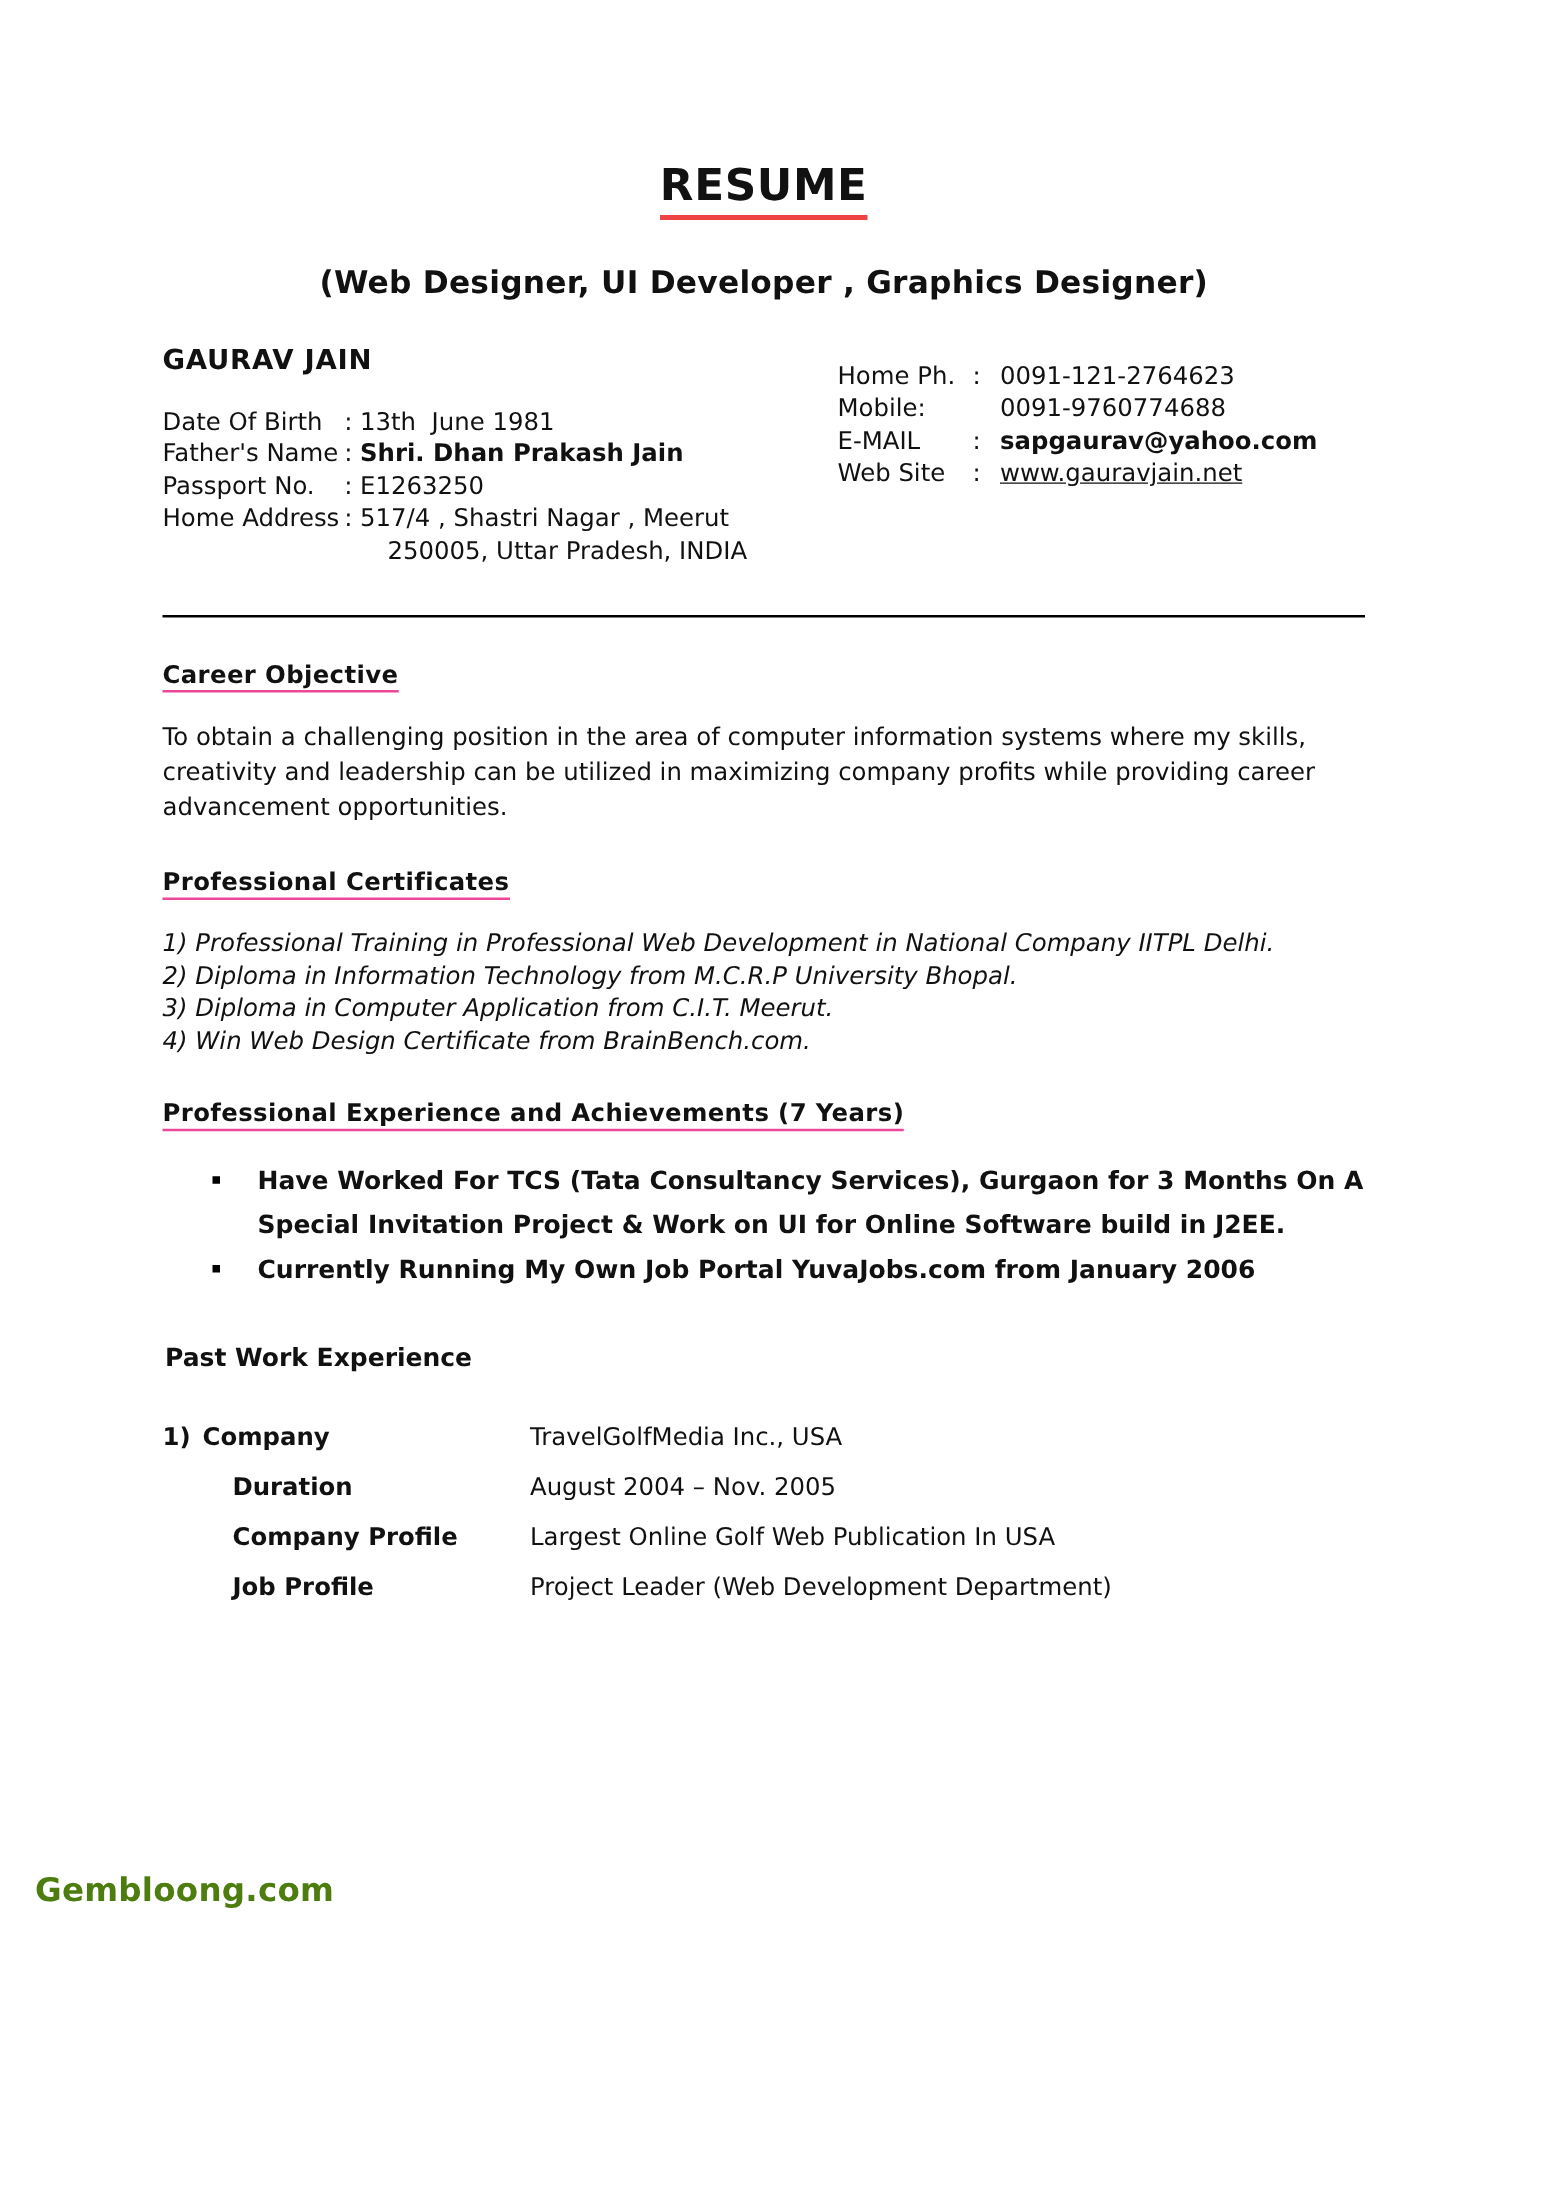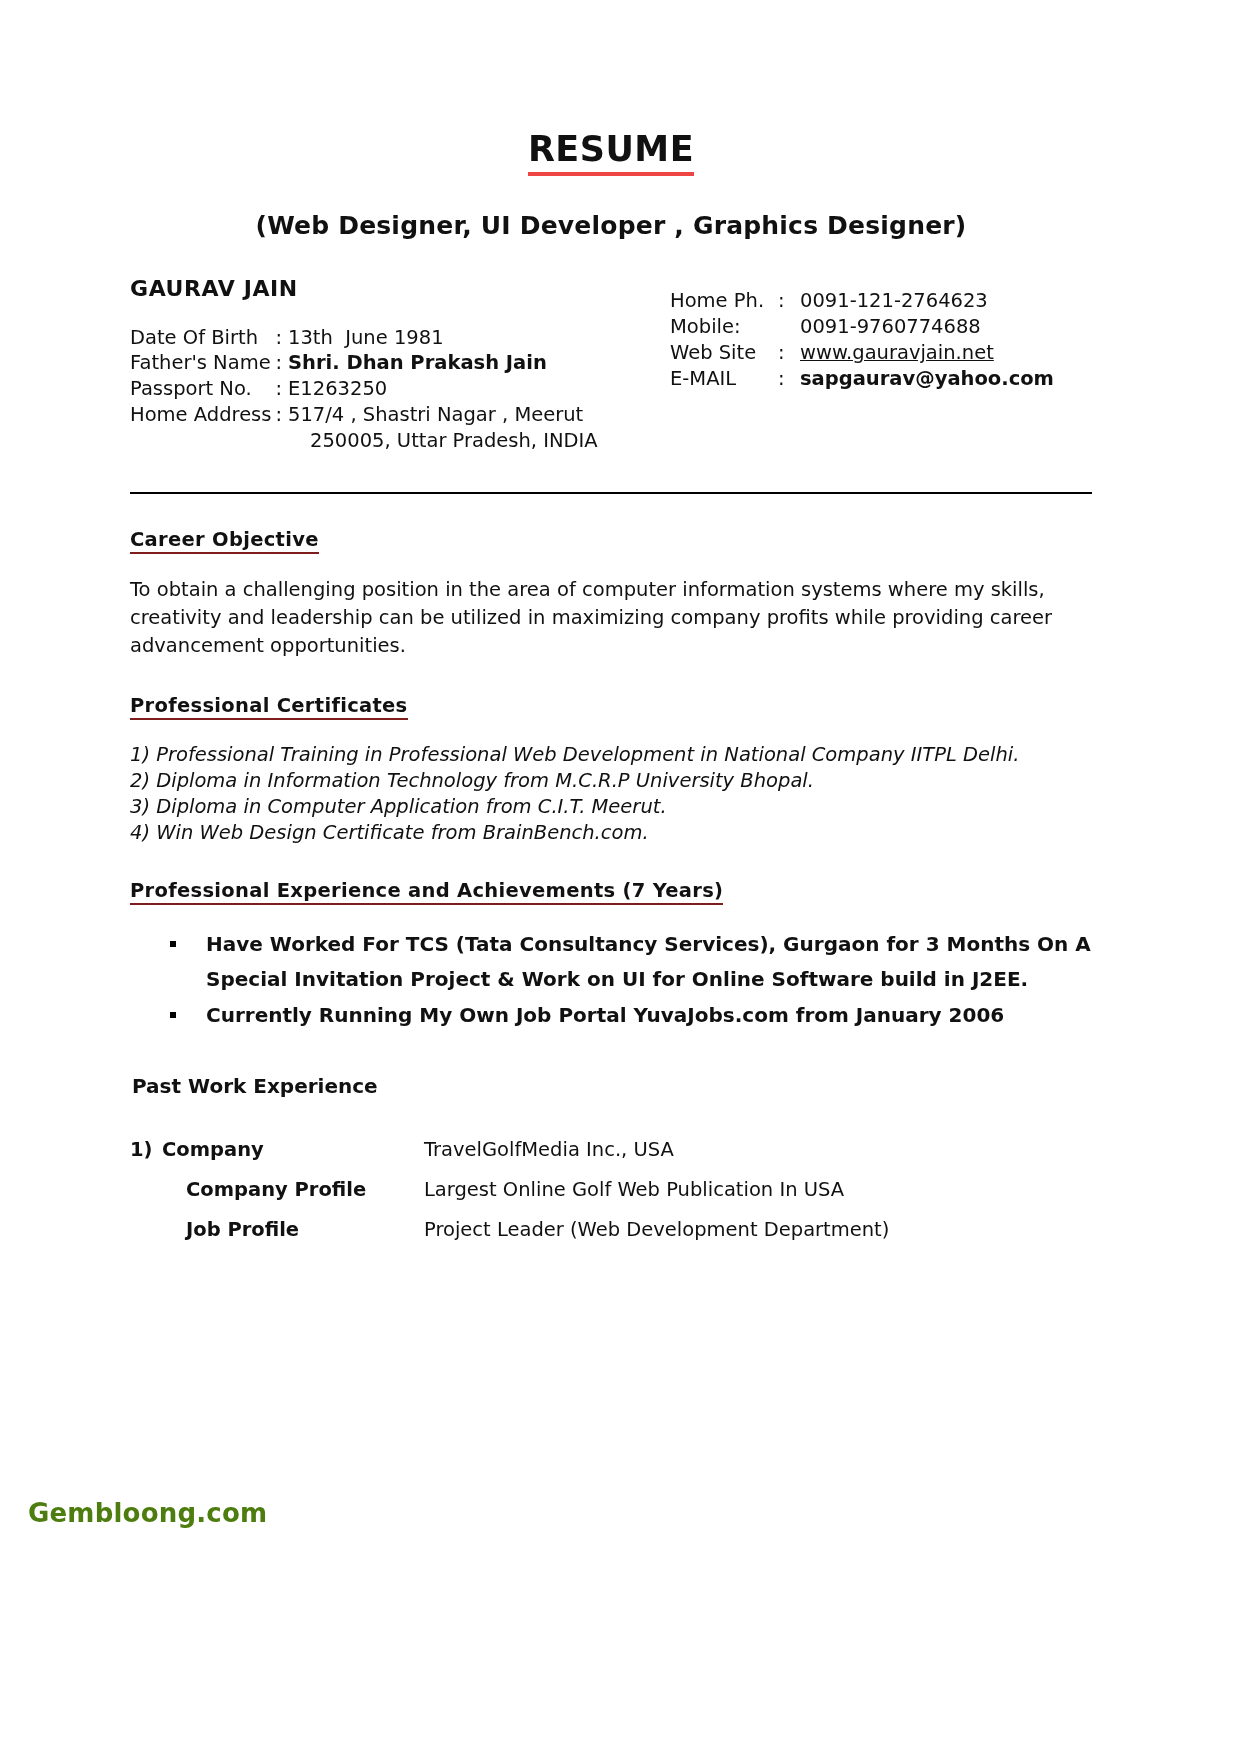--- a/index.html
+++ b/index.html
@@ -238,14 +238,14 @@
             <td>0091-9760774688</td>
           </tr>
           <tr>
+            <td class="clbl">E-MAIL</td>
+            <td class="csep">:</td>
+            <td class="bold">sapgaurav@yahoo.com</td>
+          </tr>
+          <tr>
             <td class="clbl">Web Site</td>
             <td class="csep">:</td>
             <td class="link-underline">www.gauravjain.net</td>
-          </tr>
-          <tr>
-            <td class="clbl">E-MAIL</td>
-            <td class="csep">:</td>
-            <td class="bold">sapgaurav@yahoo.com</td>
           </tr>
         </tbody>
           </table>

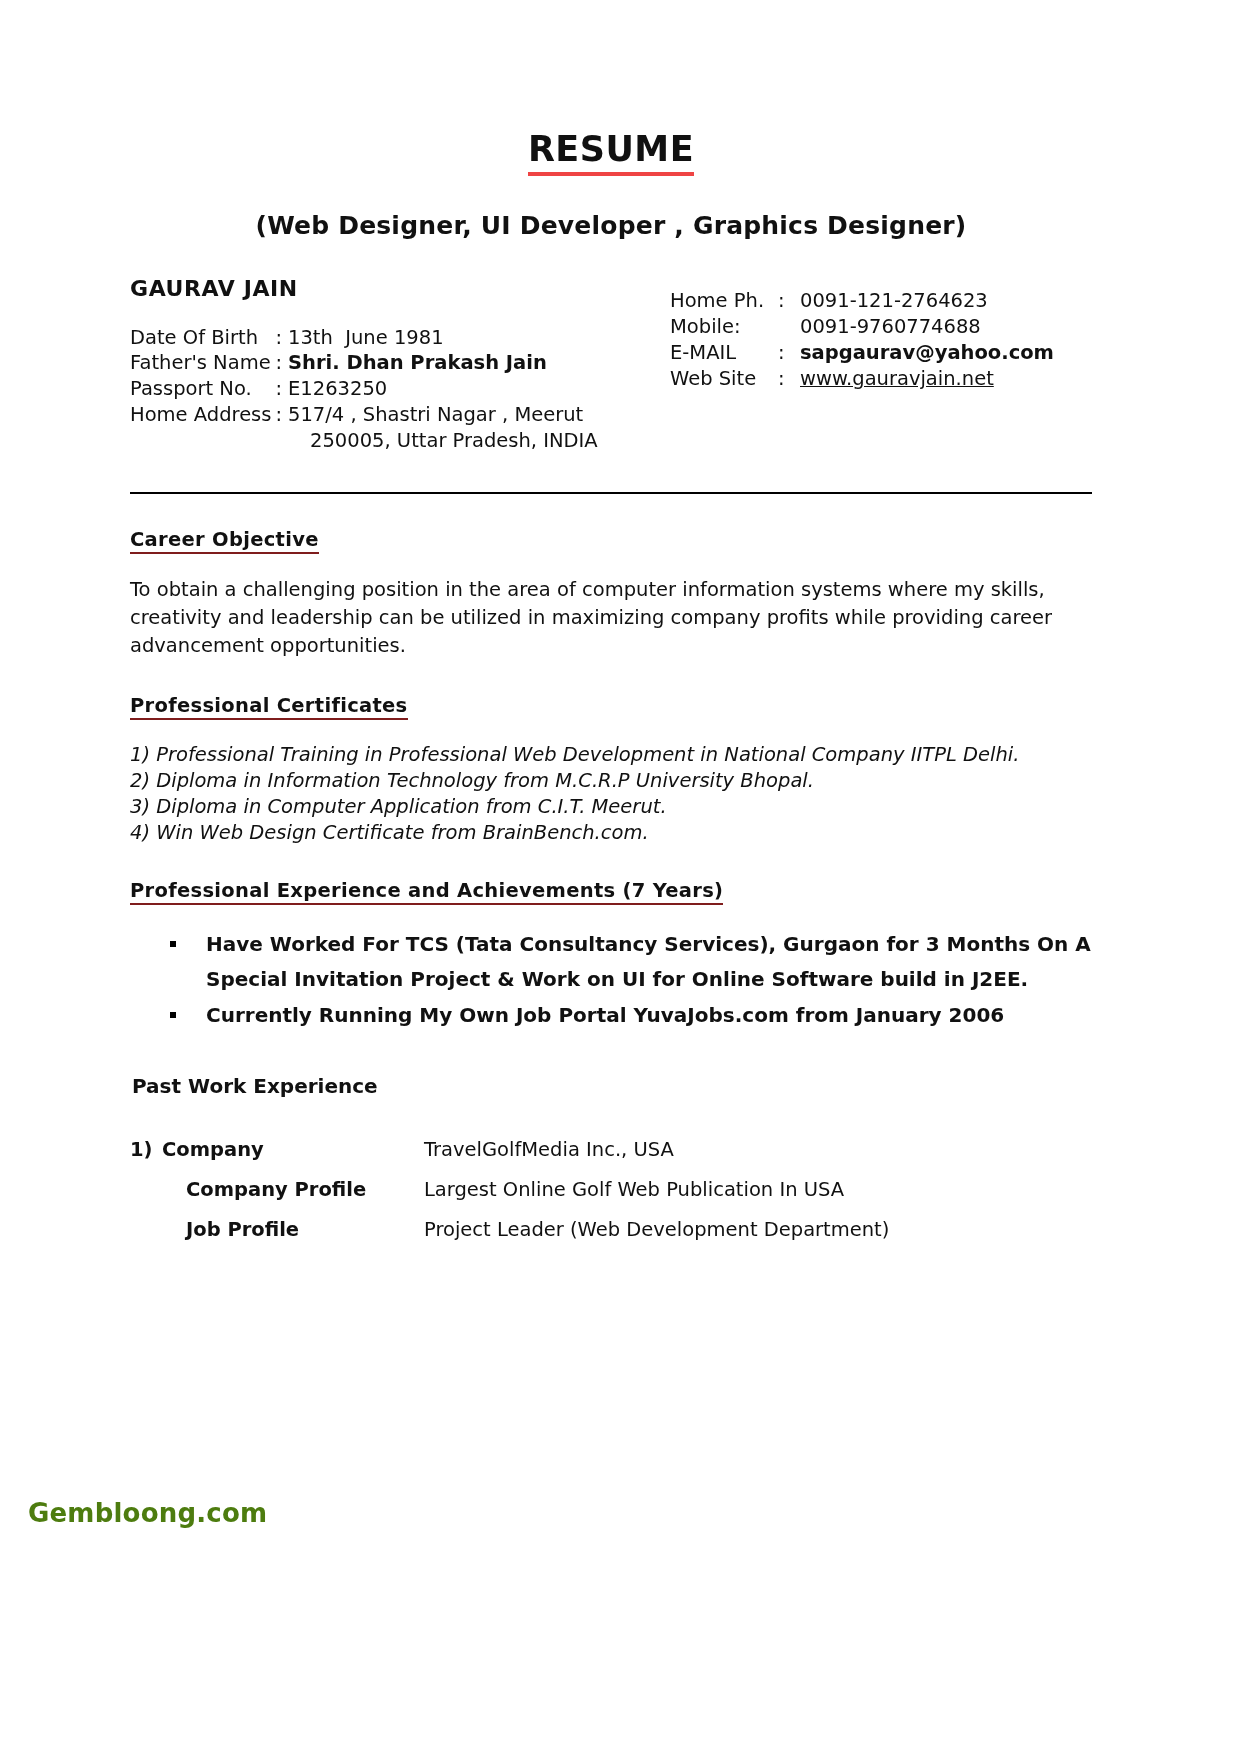--- a/index.html
+++ b/index.html
@@ -103,7 +103,7 @@
     font-weight: bold;
     font-size: 19.5px;
     display: inline-block;
-    border-bottom: 2px solid #7f1d1d;
+    border-bottom: 2px solid #ec4899;
     padding-bottom: 1px;
     letter-spacing: 0.3px;
   }

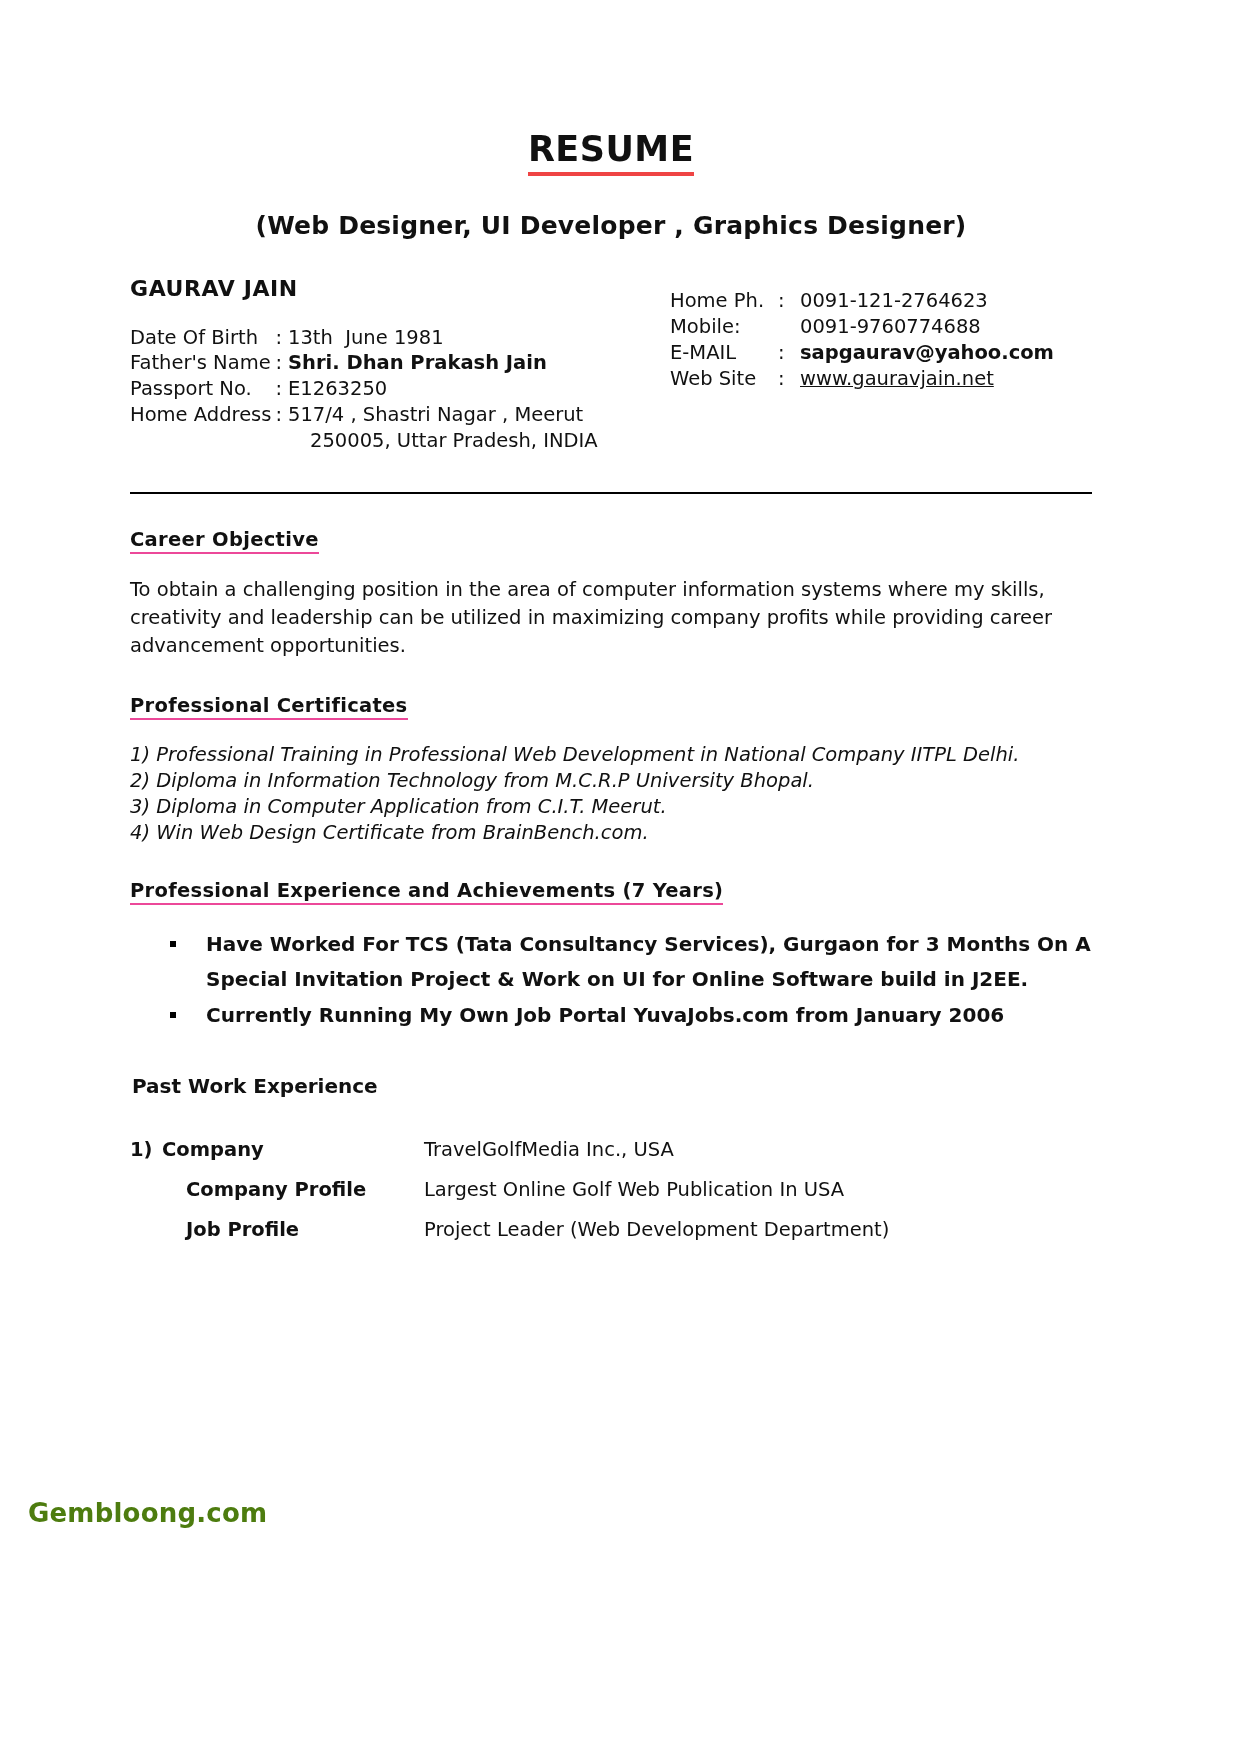--- a/index.html
+++ b/index.html
@@ -296,6 +296,11 @@
         </tr>
         <tr>
           <td class="work-num"></td>
+          <td class="work-key" style="padding-left:24px">Duration</td>
+          <td class="work-val">August 2004 – Nov. 2005</td>
+        </tr>
+        <tr>
+          <td class="work-num"></td>
           <td class="work-key" style="padding-left:24px">Company Profile</td>
           <td class="work-val">Largest Online Golf Web Publication In USA</td>
         </tr>

